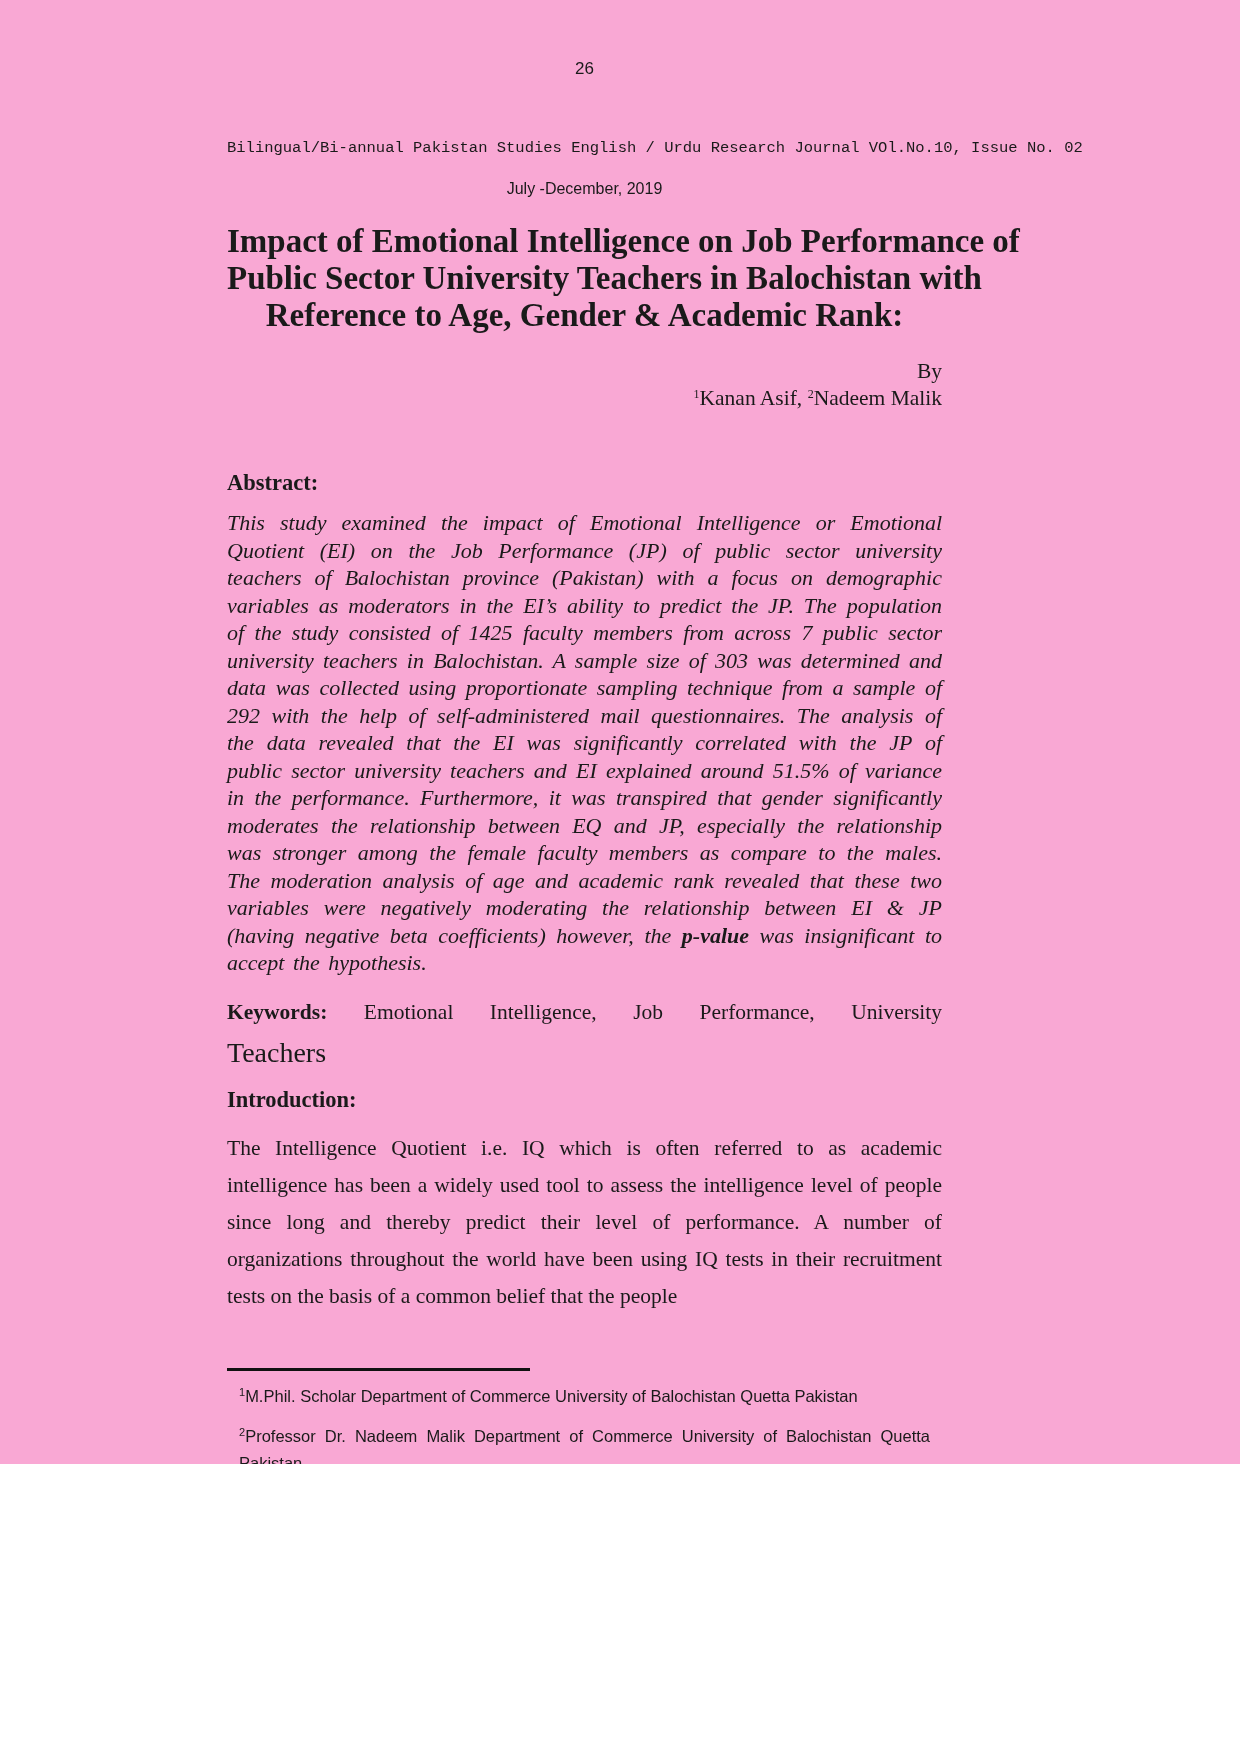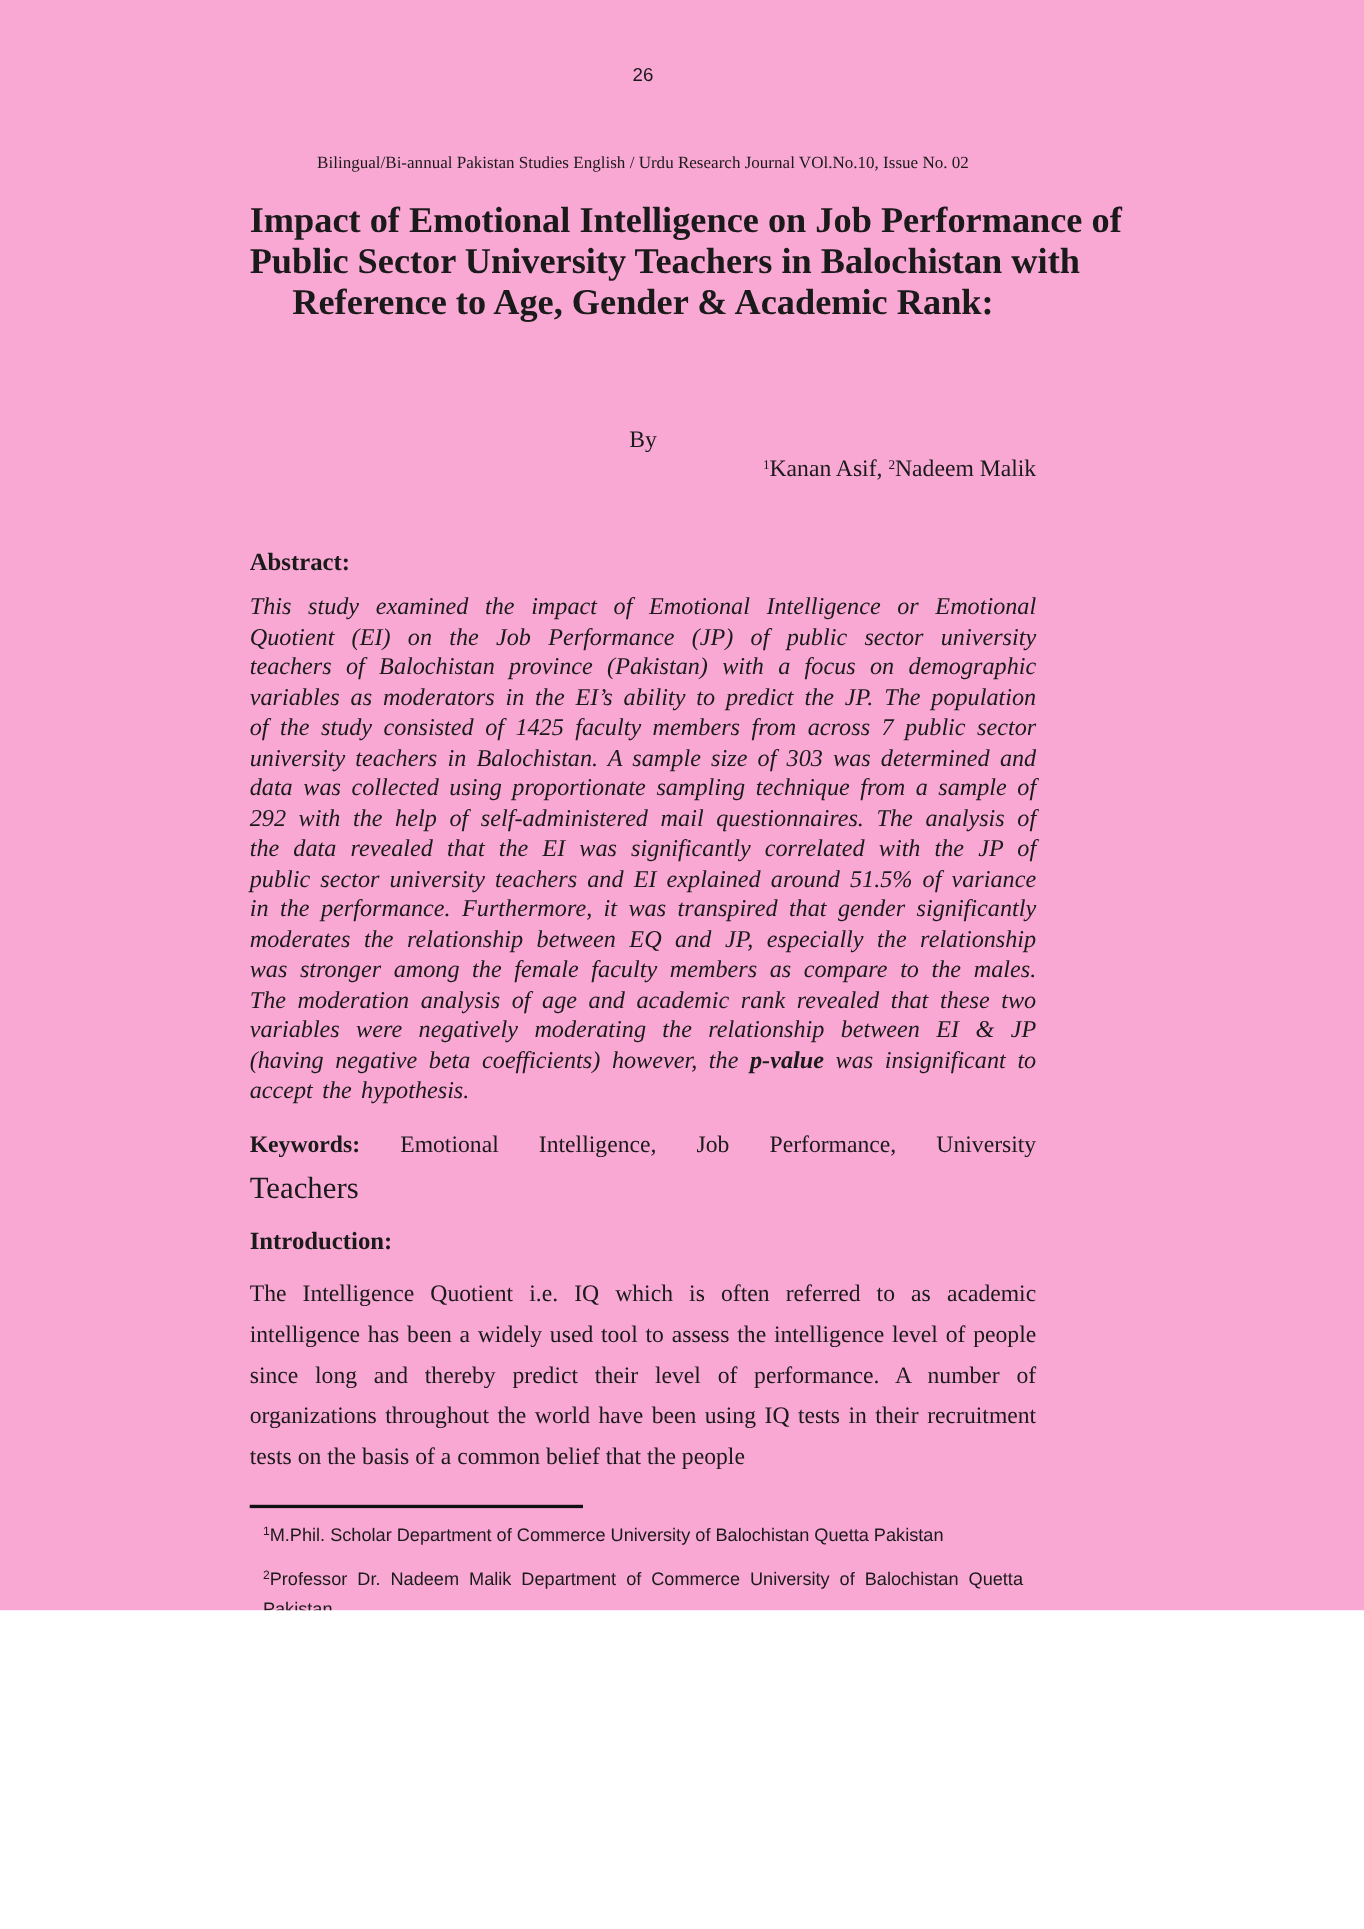--- a/index.html
+++ b/index.html
@@ -33,7 +33,7 @@
   .journal-line {
     margin-top: 58px;
     text-align: center;
-    font-family: Liberation Serif, serif;
+    font-family: Liberation Mono, monospace;
     font-size: 15.5px;
     line-height: 21px;
     white-space: nowrap;

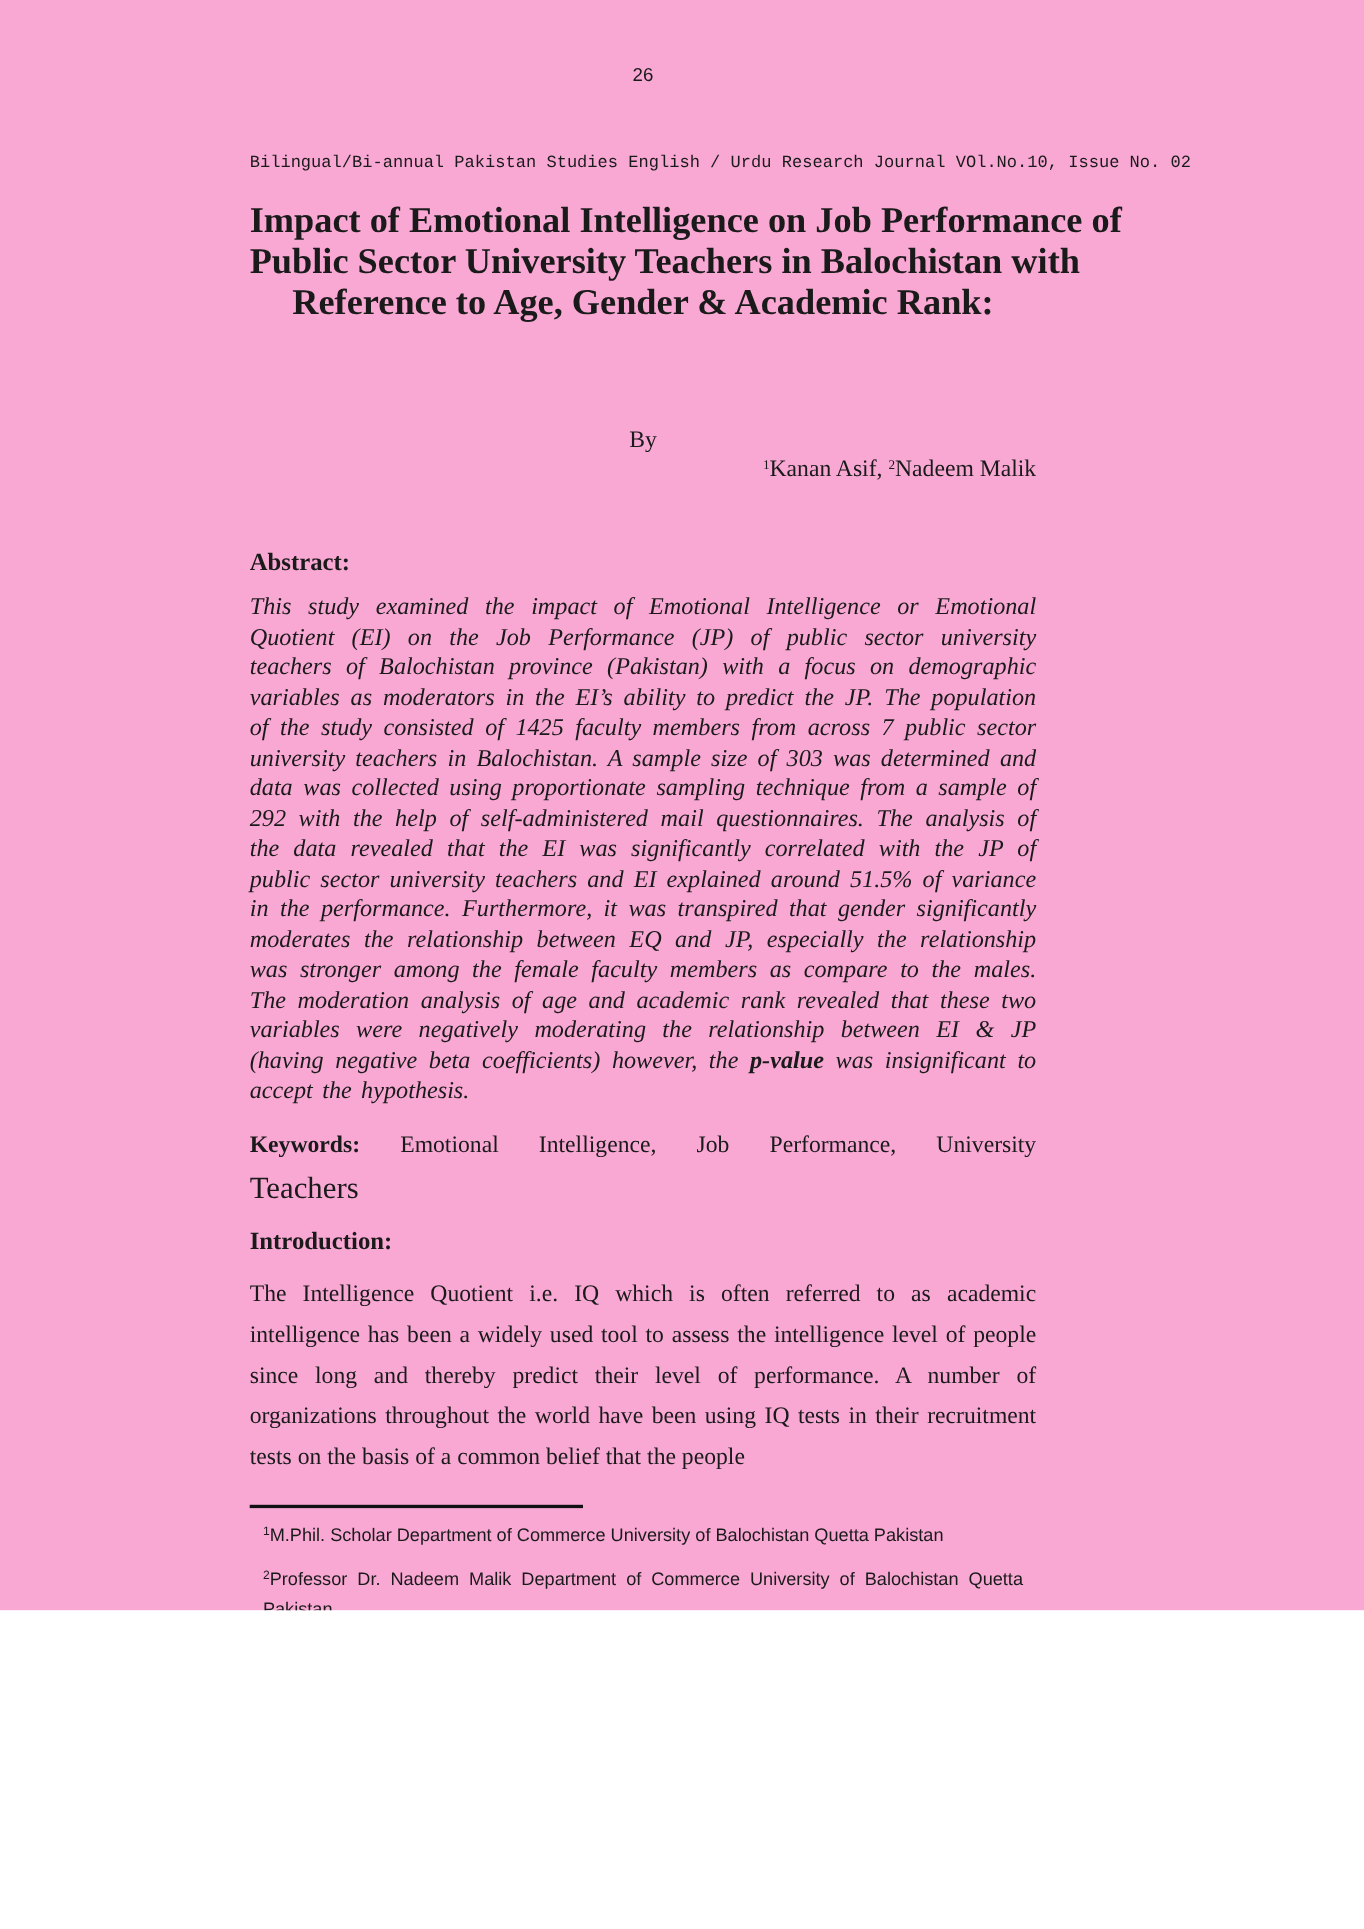--- a/index.html
+++ b/index.html
@@ -157,6 +157,7 @@
 
     <div class="journal-line">Bilingual/Bi-annual Pakistan Studies English / Urdu Research Journal VOl.No.10, Issue No. 02</div>
 
+    <div class="issue-line">July -December, 2019</div>
 
     <h1 class="title">
         <div class="title-line">Impact of Emotional Intelligence on Job Performance of</div>

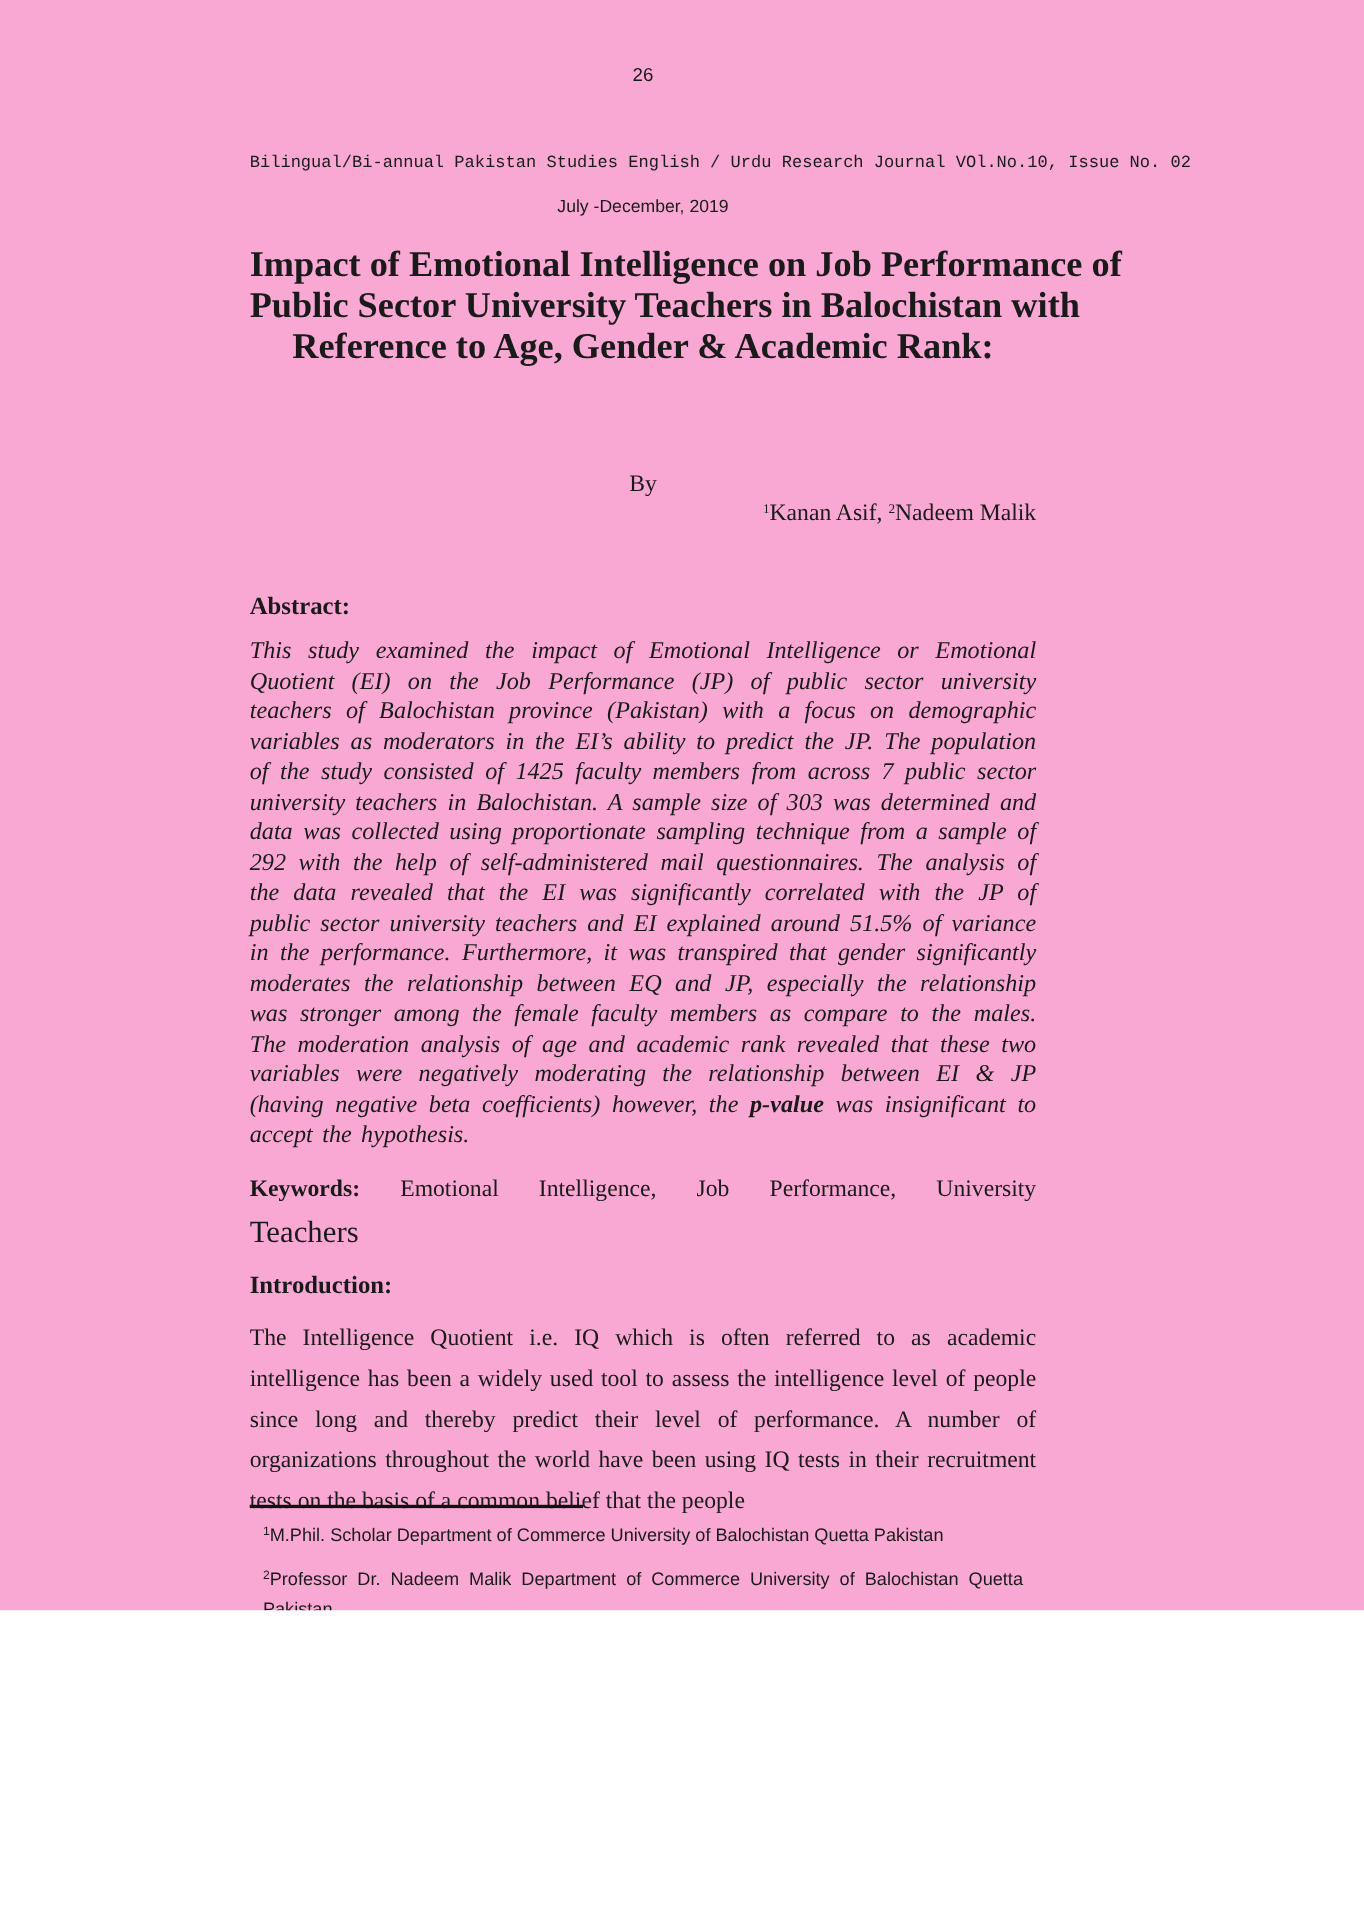--- a/index.html
+++ b/index.html
@@ -57,8 +57,8 @@
     white-space: nowrap;
   }
   .byline {
-    margin-top: 92px;
-    text-align: center;
+    margin-top: 24px;
+    text-align: right;
     font-size: 21.5px;
     line-height: 26px;
   }

